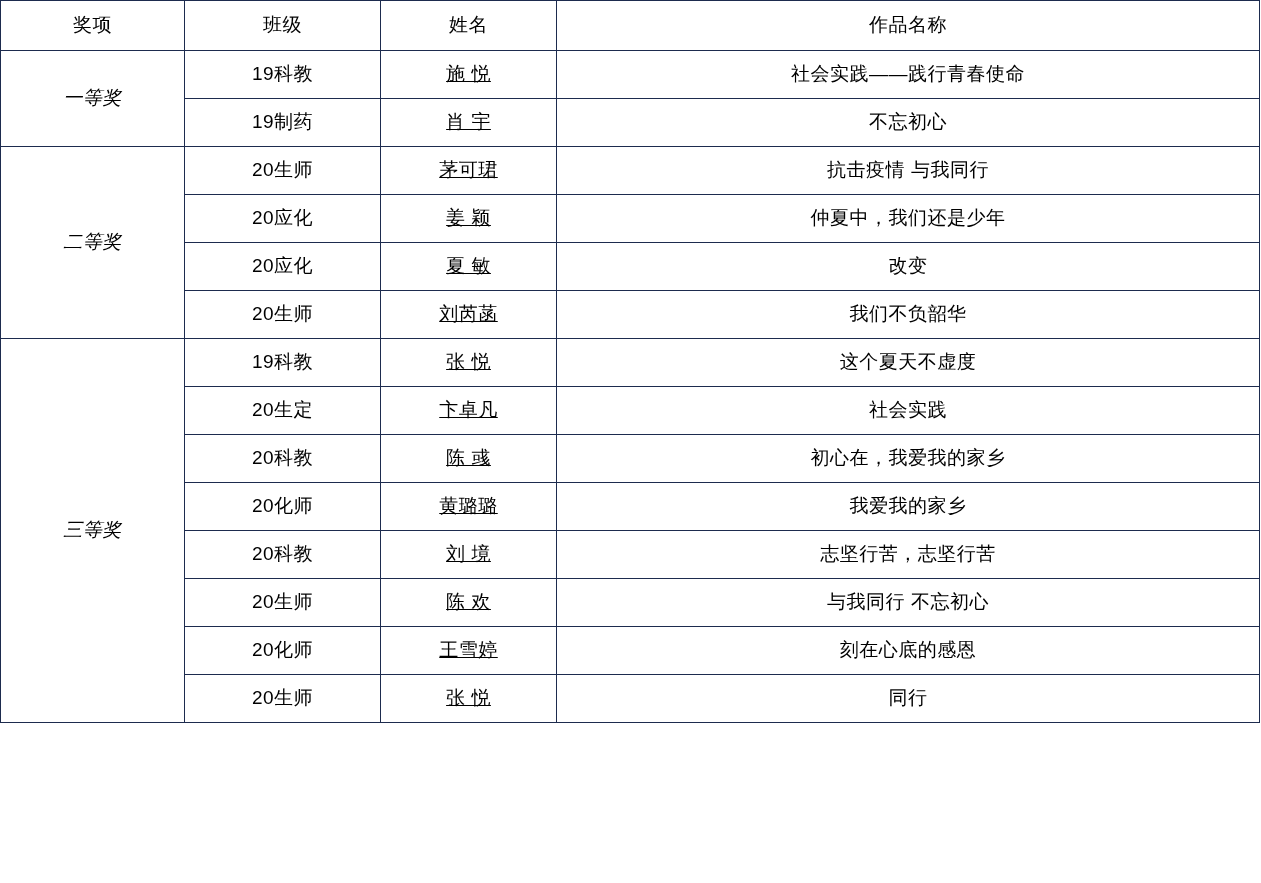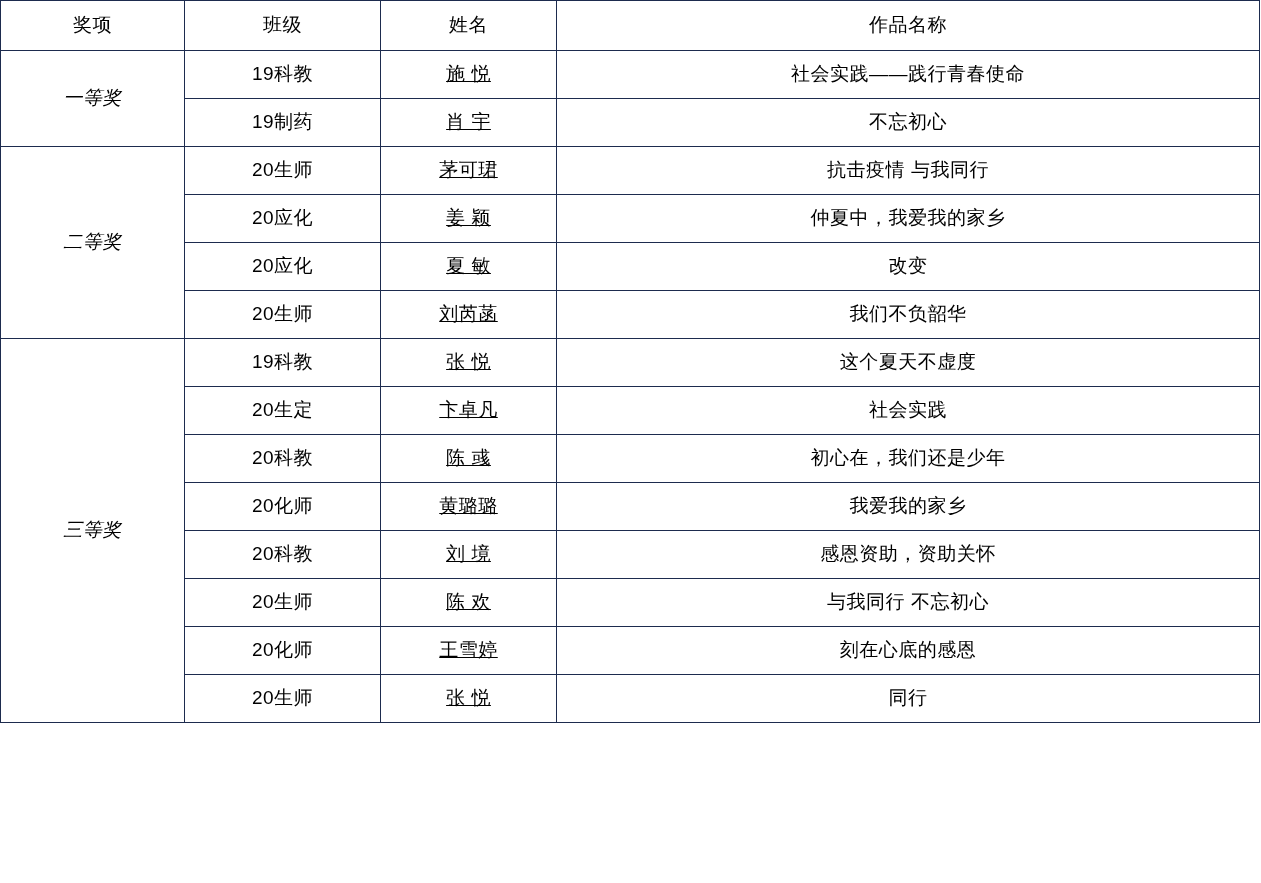--- a/index.html
+++ b/index.html
@@ -86,7 +86,7 @@
     <tr>
       <td>20应化</td>
       <td class="name-cell">姜 颖</td>
-      <td>仲夏中，我爱我的家乡</td>
+      <td>仲夏中，我们还是少年</td>
     </tr>
     <tr>
       <td>20应化</td>

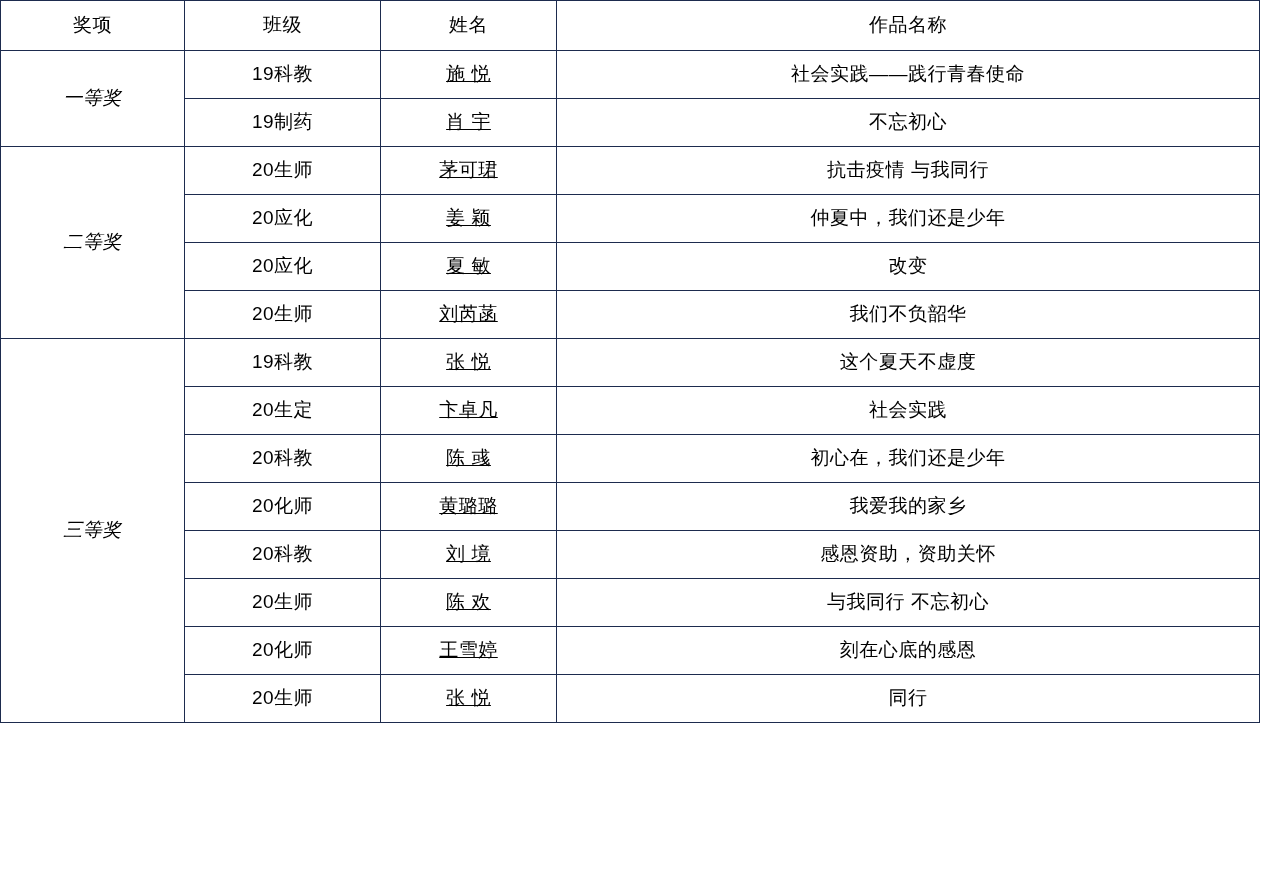--- a/index.html
+++ b/index.html
@@ -113,7 +113,7 @@
     <tr>
       <td>20科教</td>
       <td class="name-cell">陈 彧</td>
-      <td>初心在，我们还是少年</td>
+      <td>初心在，我爱我的家乡</td>
     </tr>
     <tr>
       <td>20化师</td>

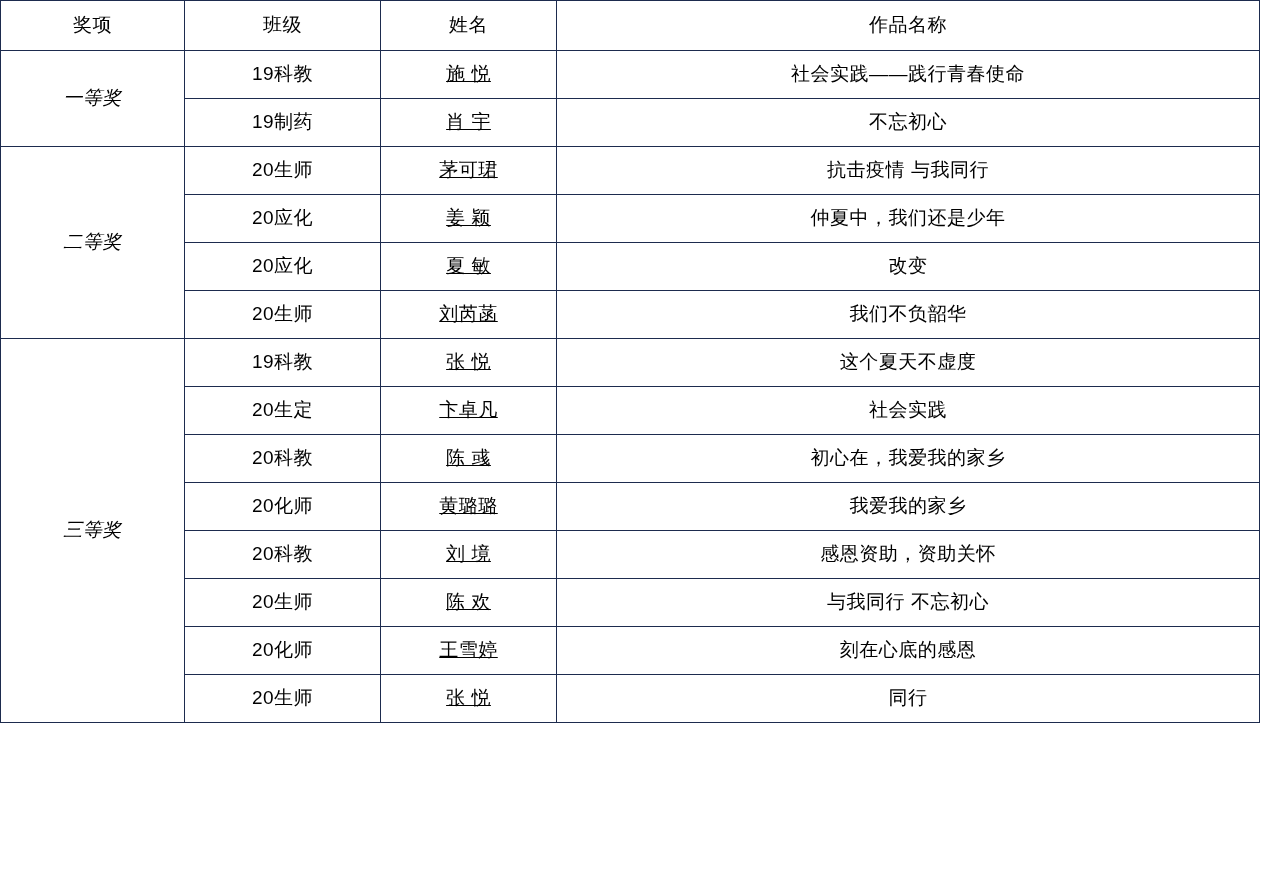--- a/index.html
+++ b/index.html
@@ -123,7 +123,7 @@
     <tr>
       <td>20科教</td>
       <td class="name-cell">刘 境</td>
-      <td>感恩资助，资助关怀</td>
+      <td>志坚行苦，志坚行苦</td>
     </tr>
     <tr>
       <td>20生师</td>

